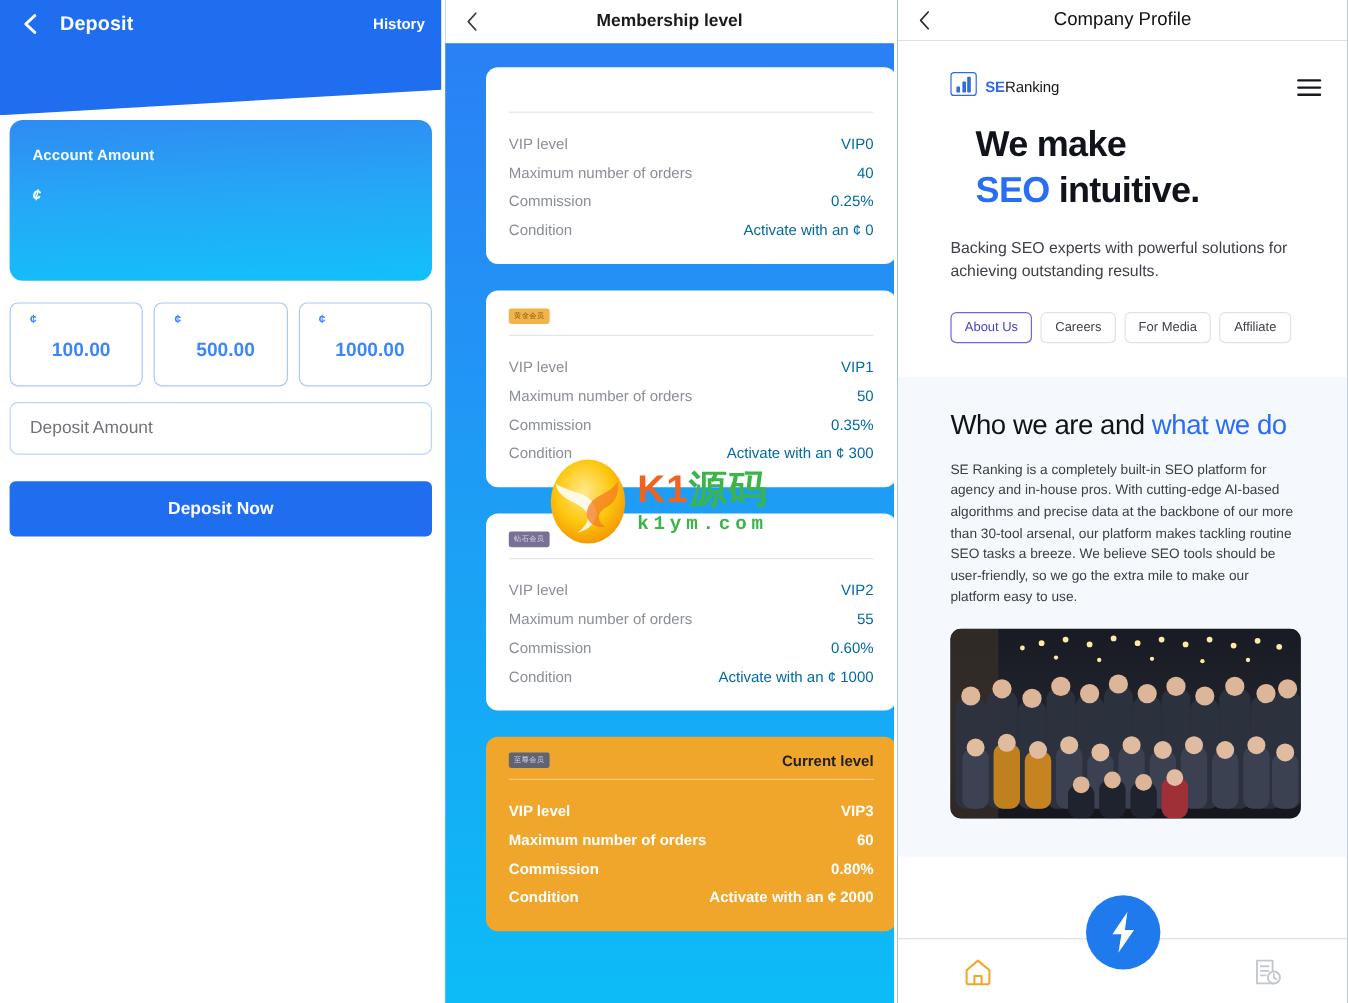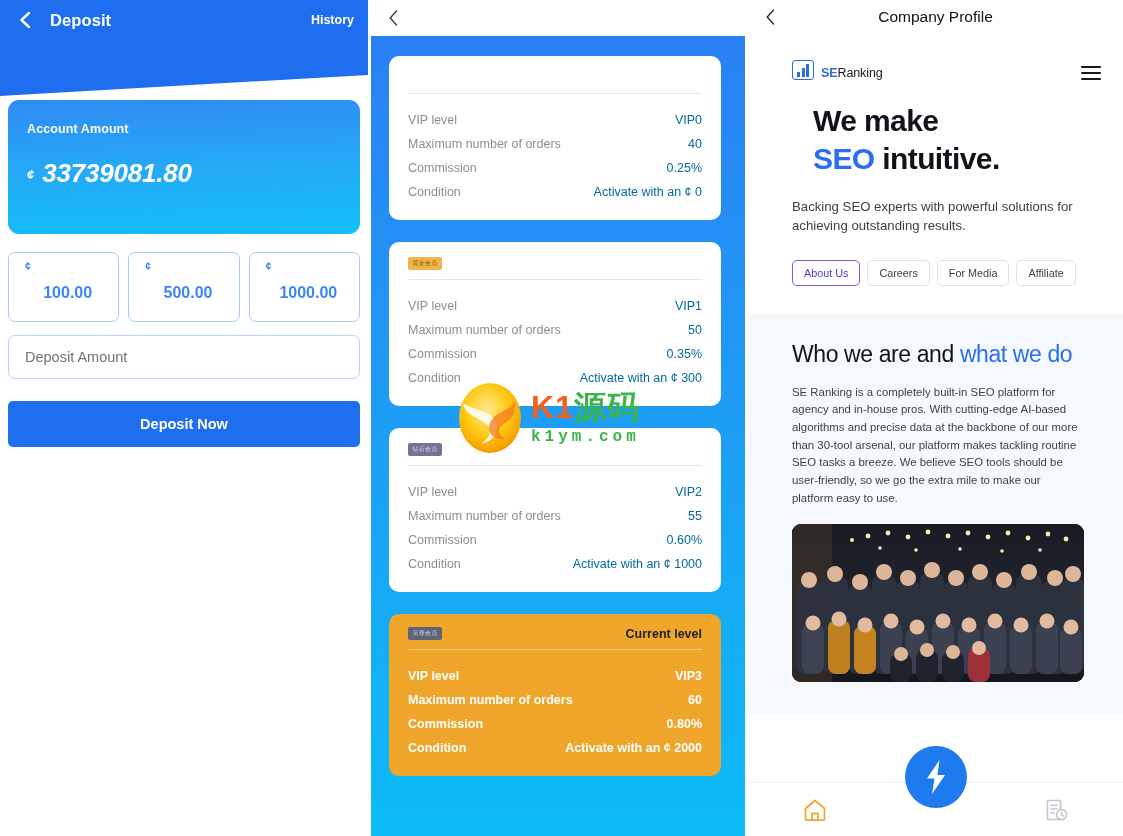--- a/index.html
+++ b/index.html
@@ -499,6 +499,7 @@
             <path d="M9.5 2 L3.2 9 L9.5 16" stroke="#3b3b3b" stroke-width="1.4" stroke-linecap="round" stroke-linejoin="round"></path>
           </svg>
       </div>
+      <span class="mem-title">Membership level</span>
     </div>
 
     <div class="vip-list">

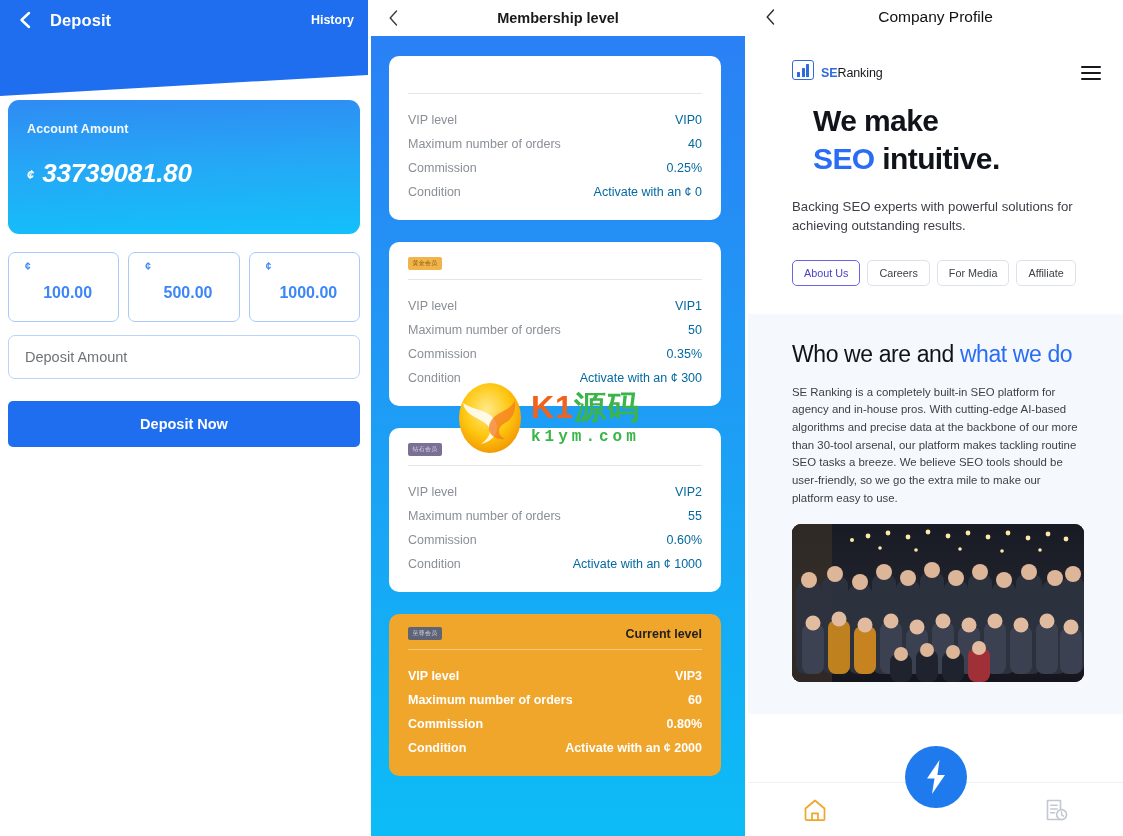--- a/index.html
+++ b/index.html
@@ -192,9 +192,9 @@
 
   .vip-list {
     position: absolute;
-    left: 0; top: 36px;
+    left: 16px; top: 36px;
     width: 374px;
-    padding: 20px 24px 0 18px;
+    padding: 20px 14px 0 18px;
   }
   .vip-card {
     background: #ffffff;

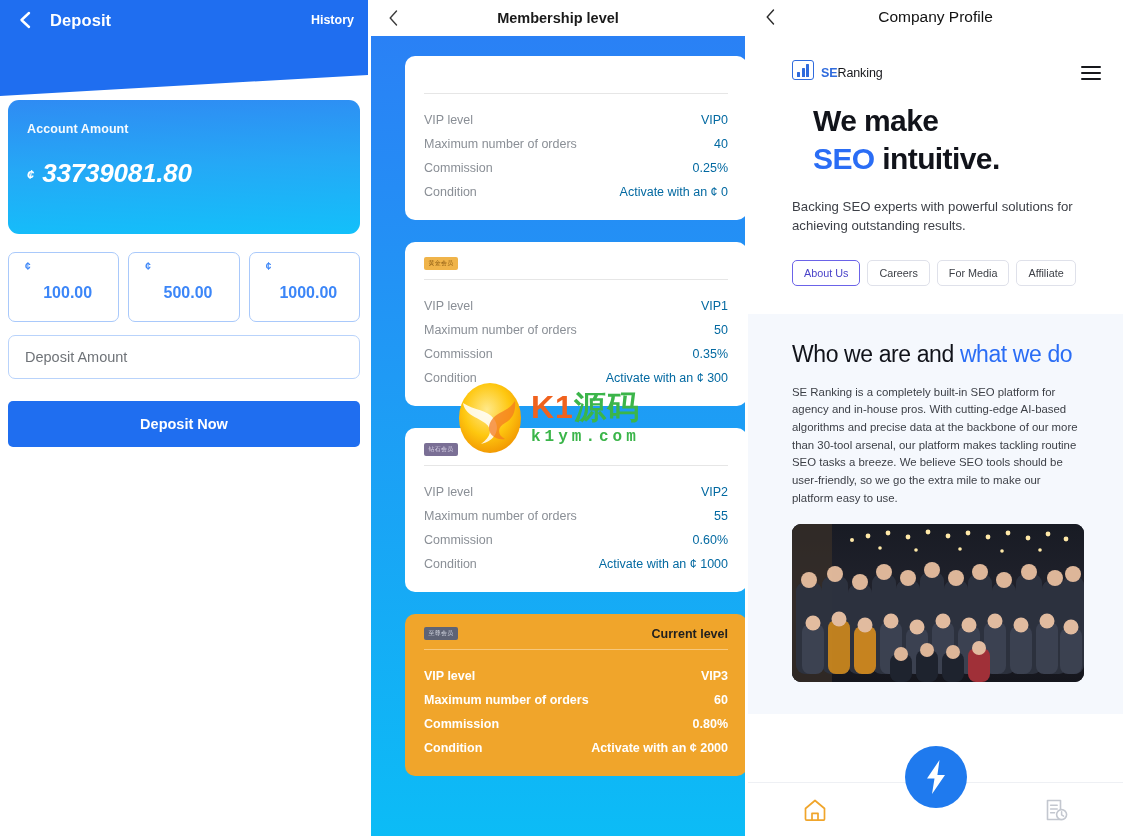--- a/index.html
+++ b/index.html
@@ -467,7 +467,6 @@
       <div class="acct-label">Account Amount</div>
       <div class="acct-value-row">
         <span class="acct-cur">¢</span>
-        <span class="acct-amount">33739081.80</span>
       </div>
     </div>
 

